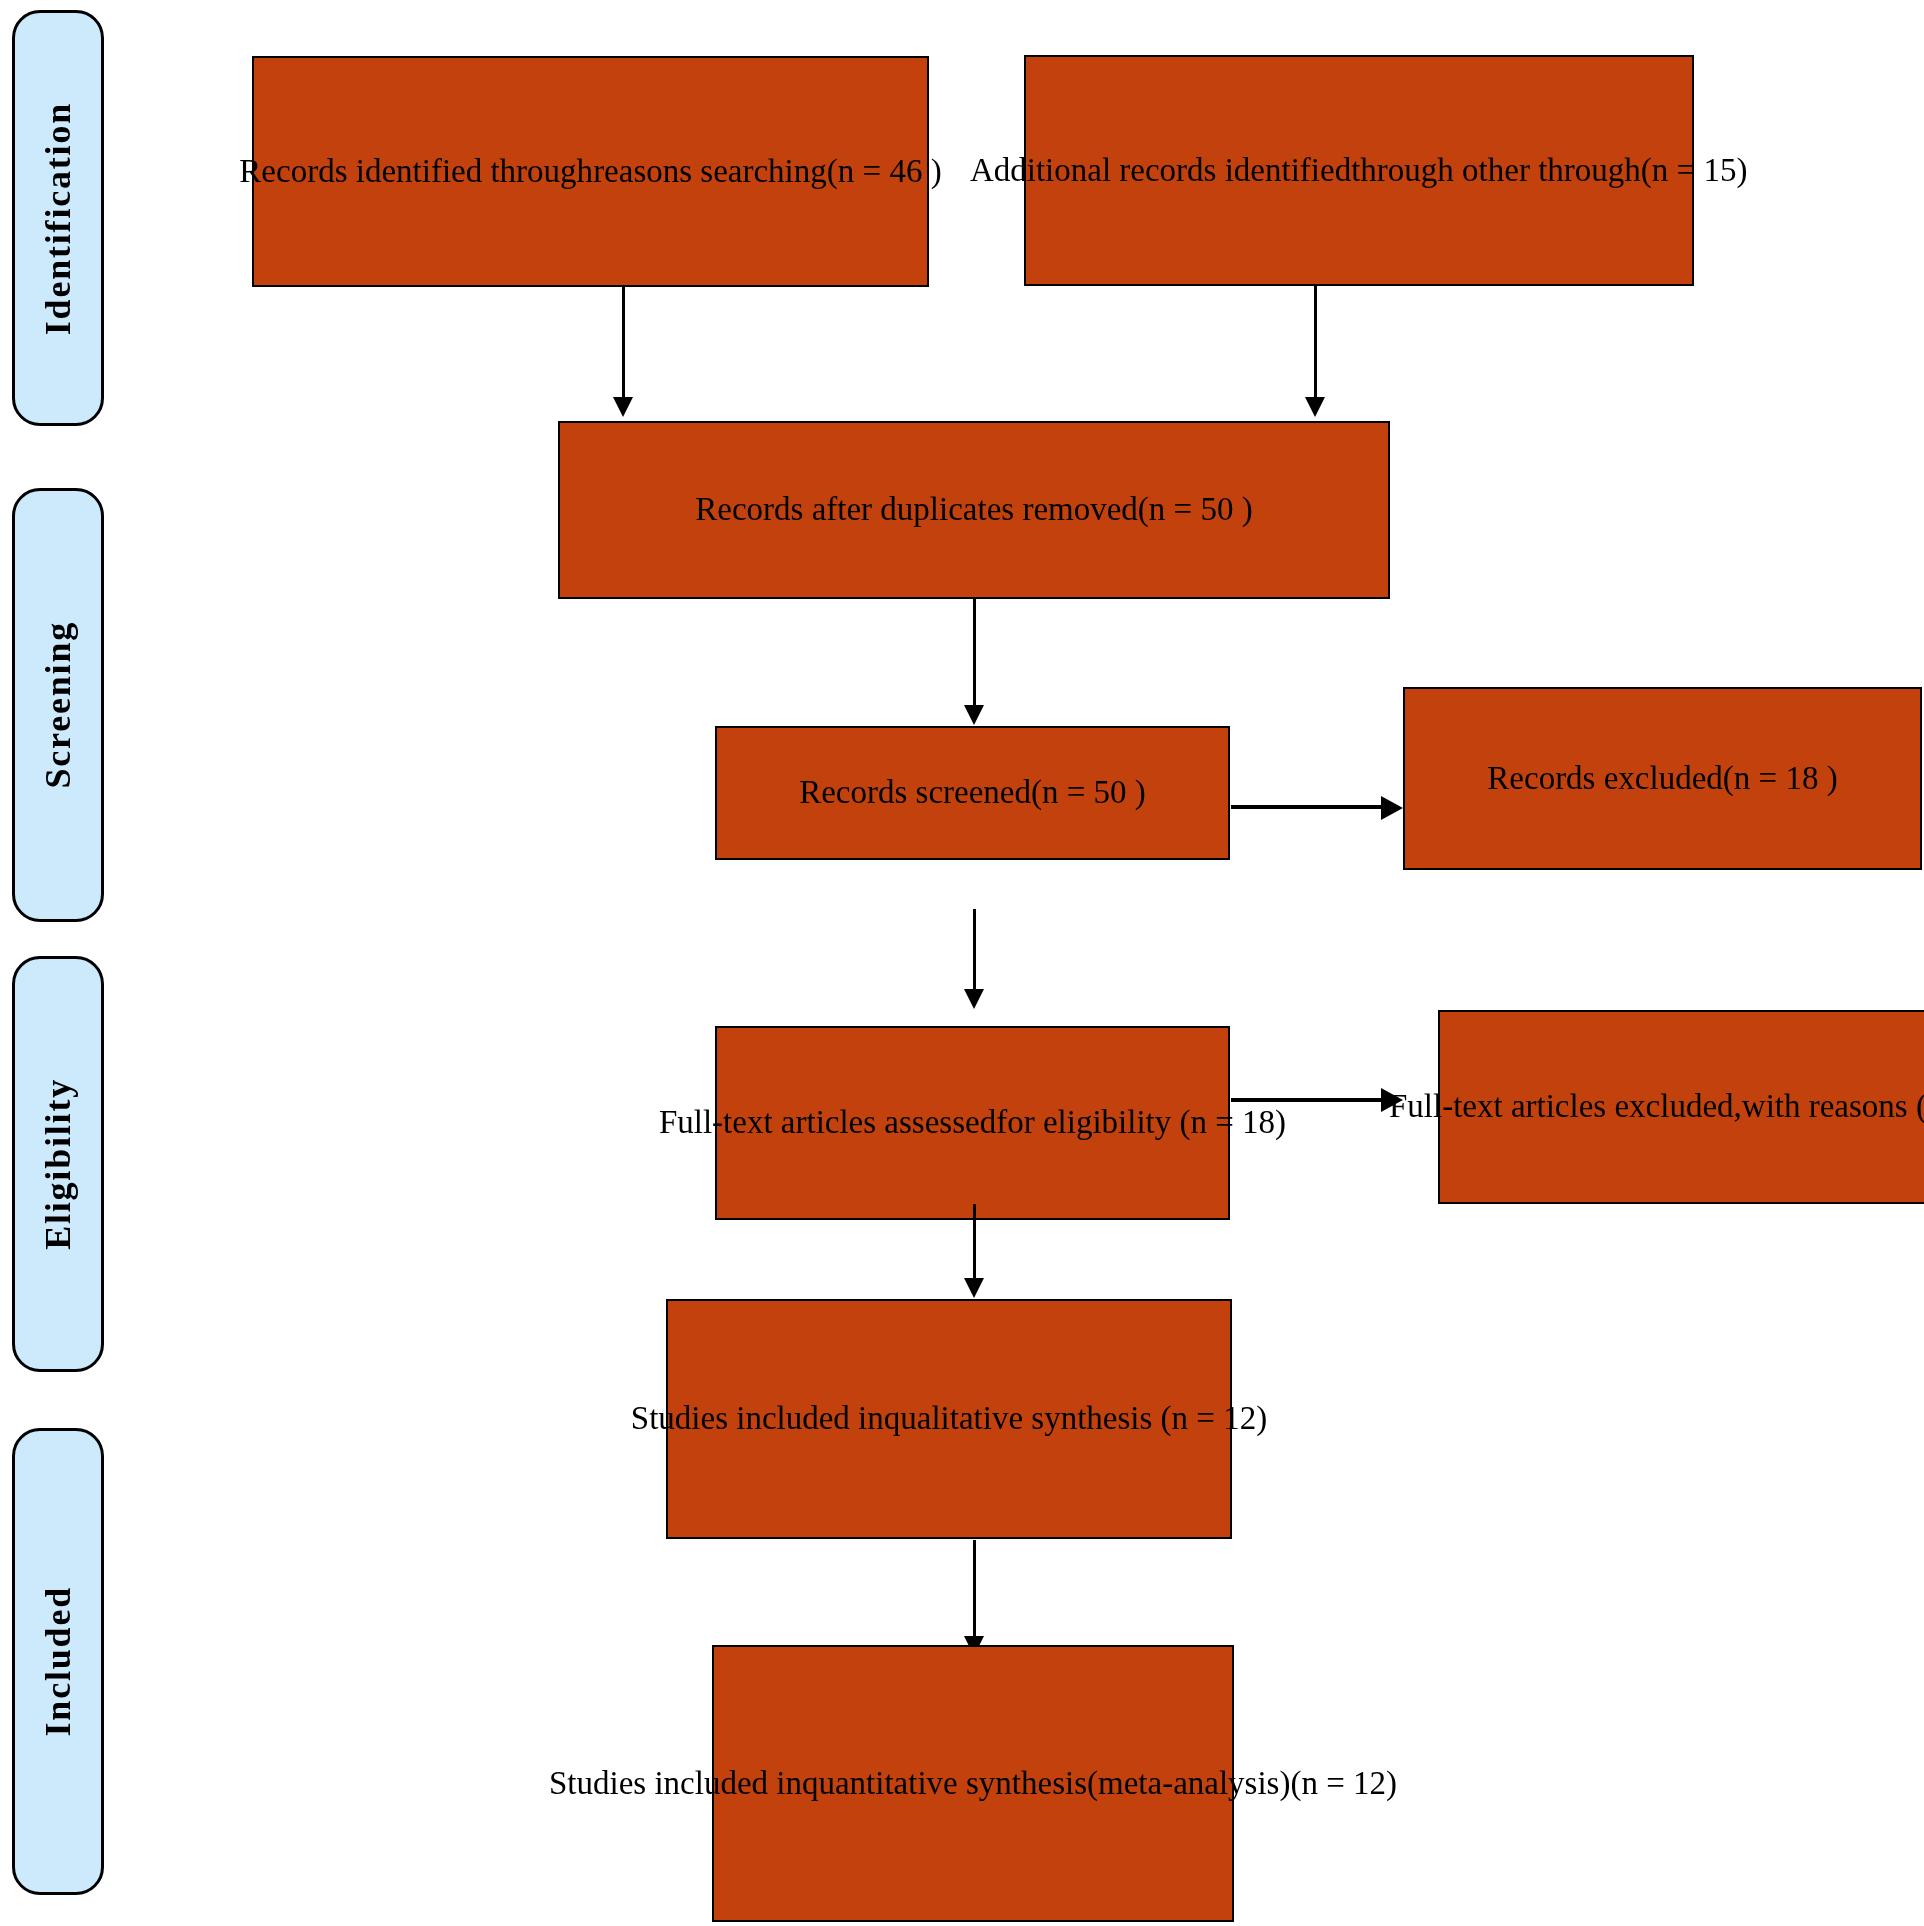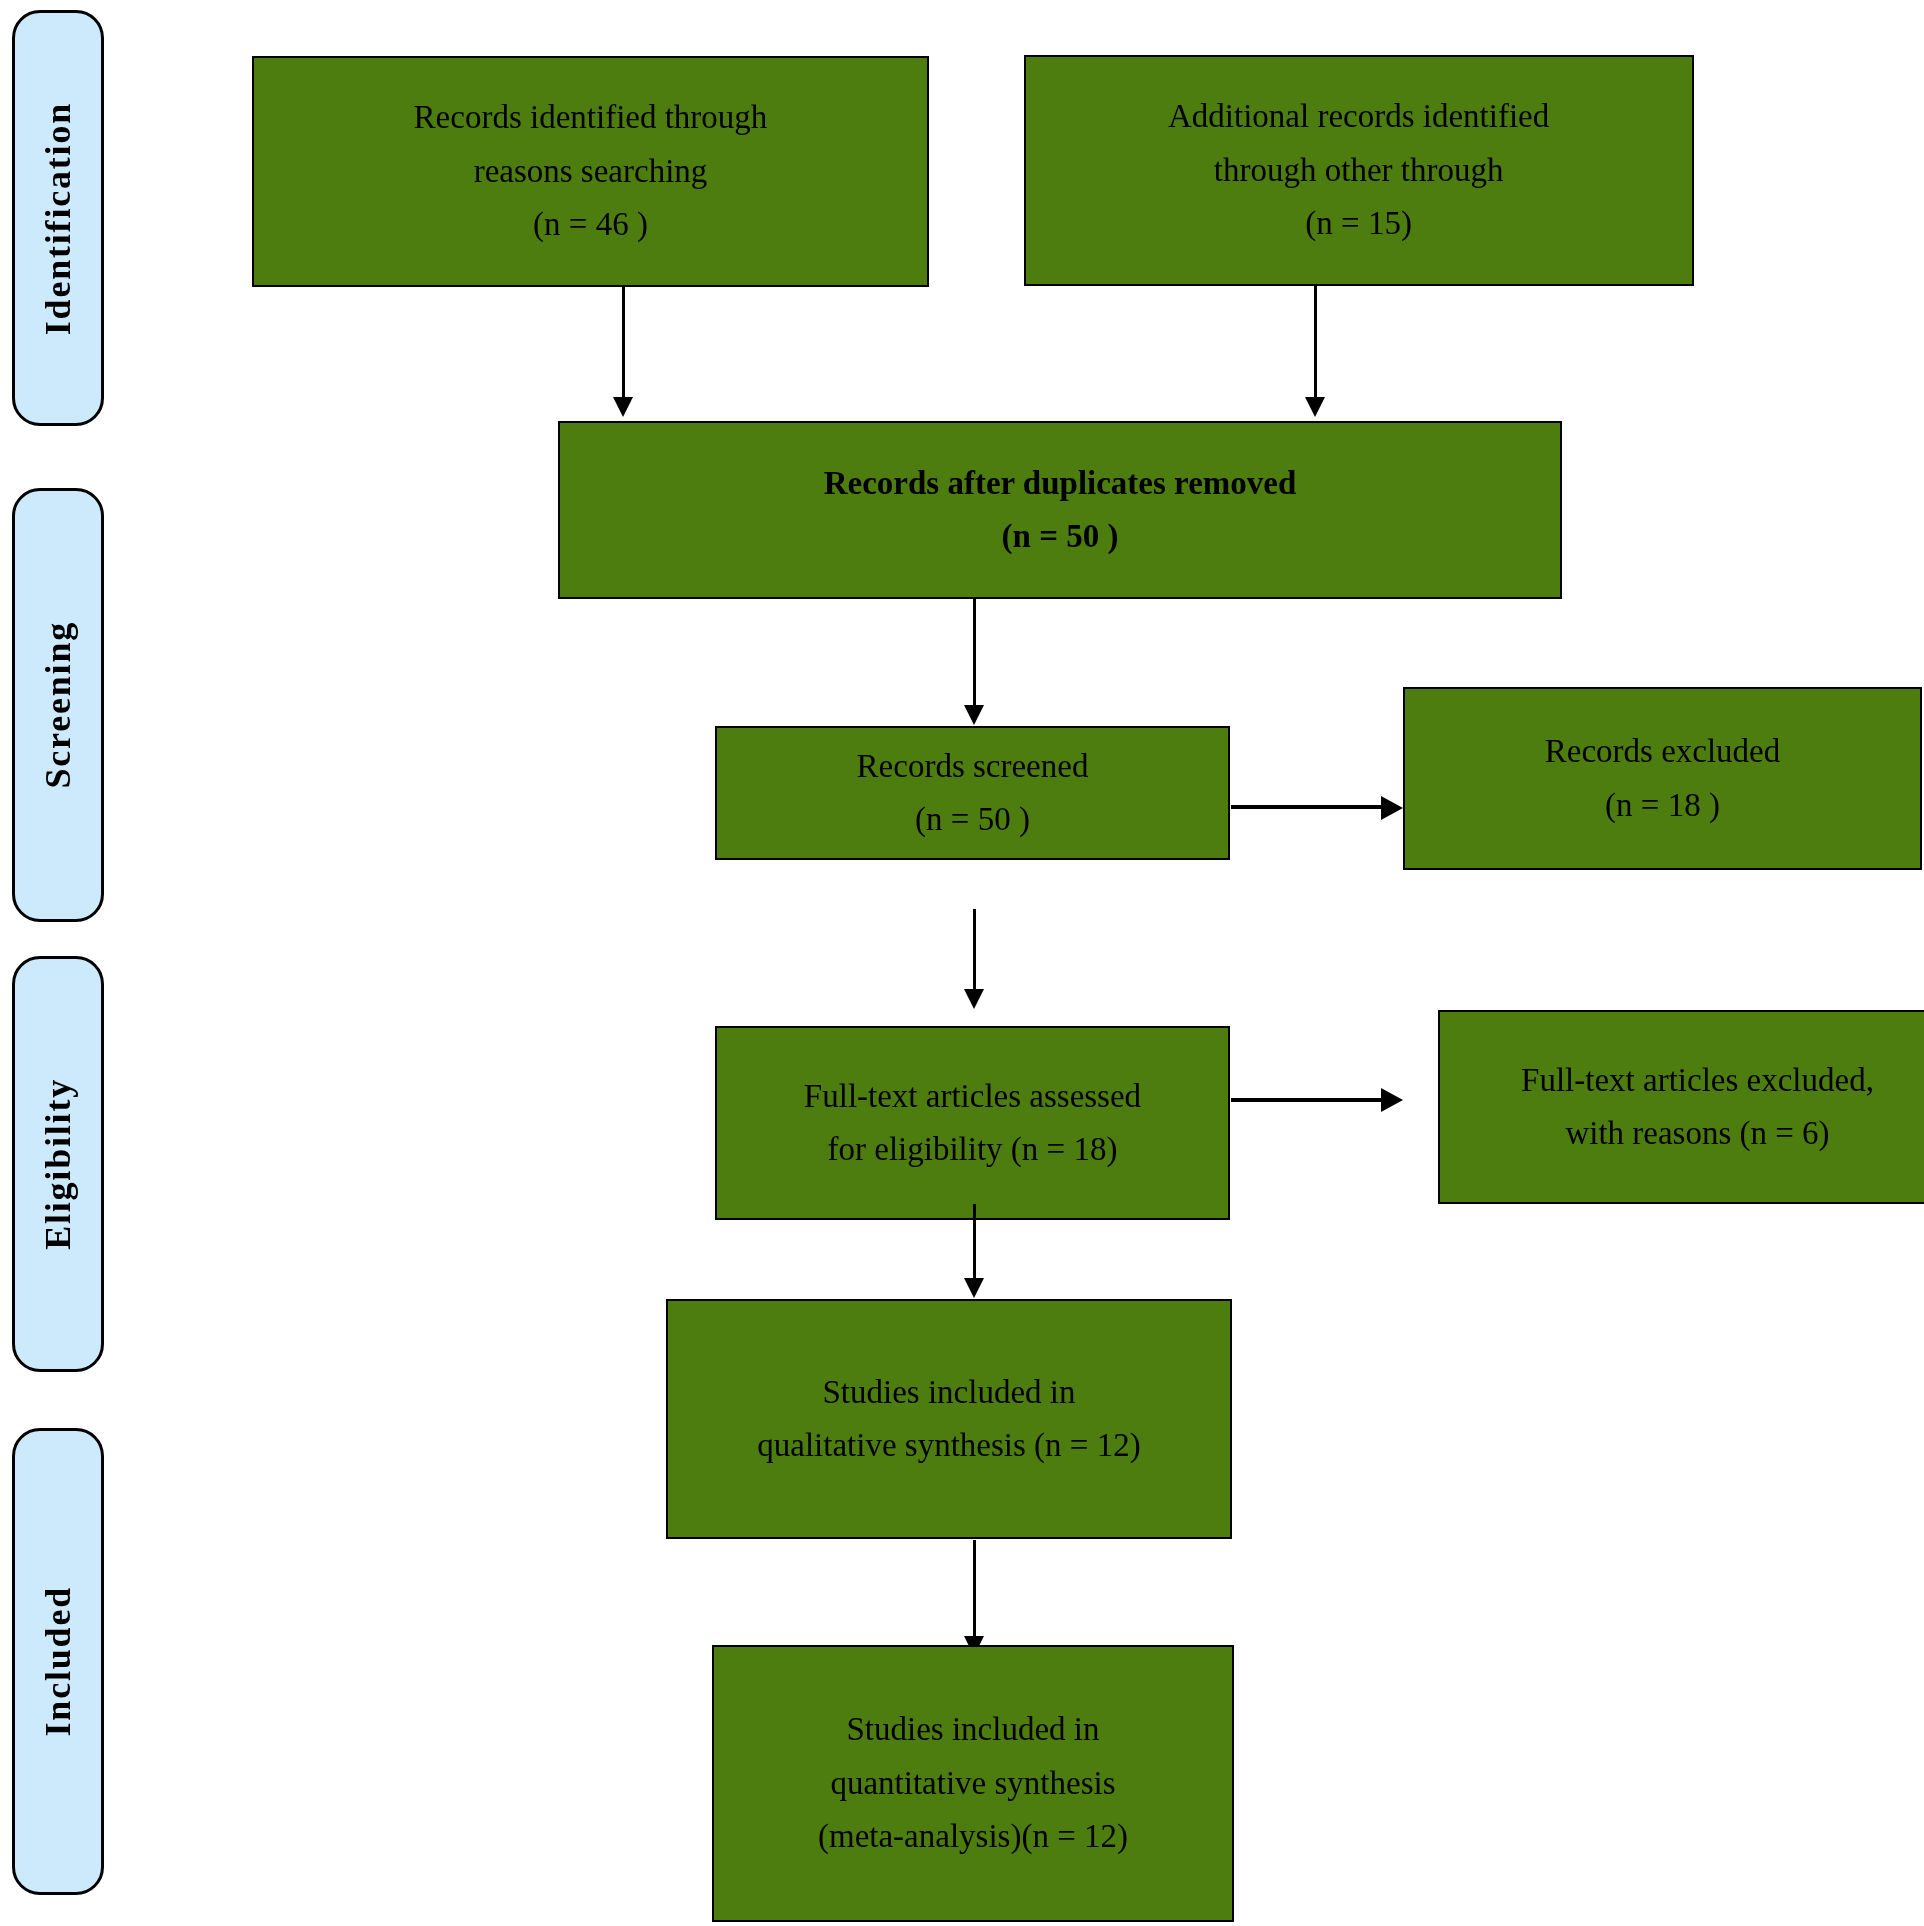--- a/index.html
+++ b/index.html
@@ -40,11 +40,11 @@
   
   .node{
     position:absolute;
-    background:#4d7c0f;
+    background:#c2410c;
     border:2.8px solid #000000;
     box-sizing:border-box;
     display:flex;
-    flex-direction:column;
+    flex-direction:row;
     align-items:center;
     justify-content:center;
     text-align:center;

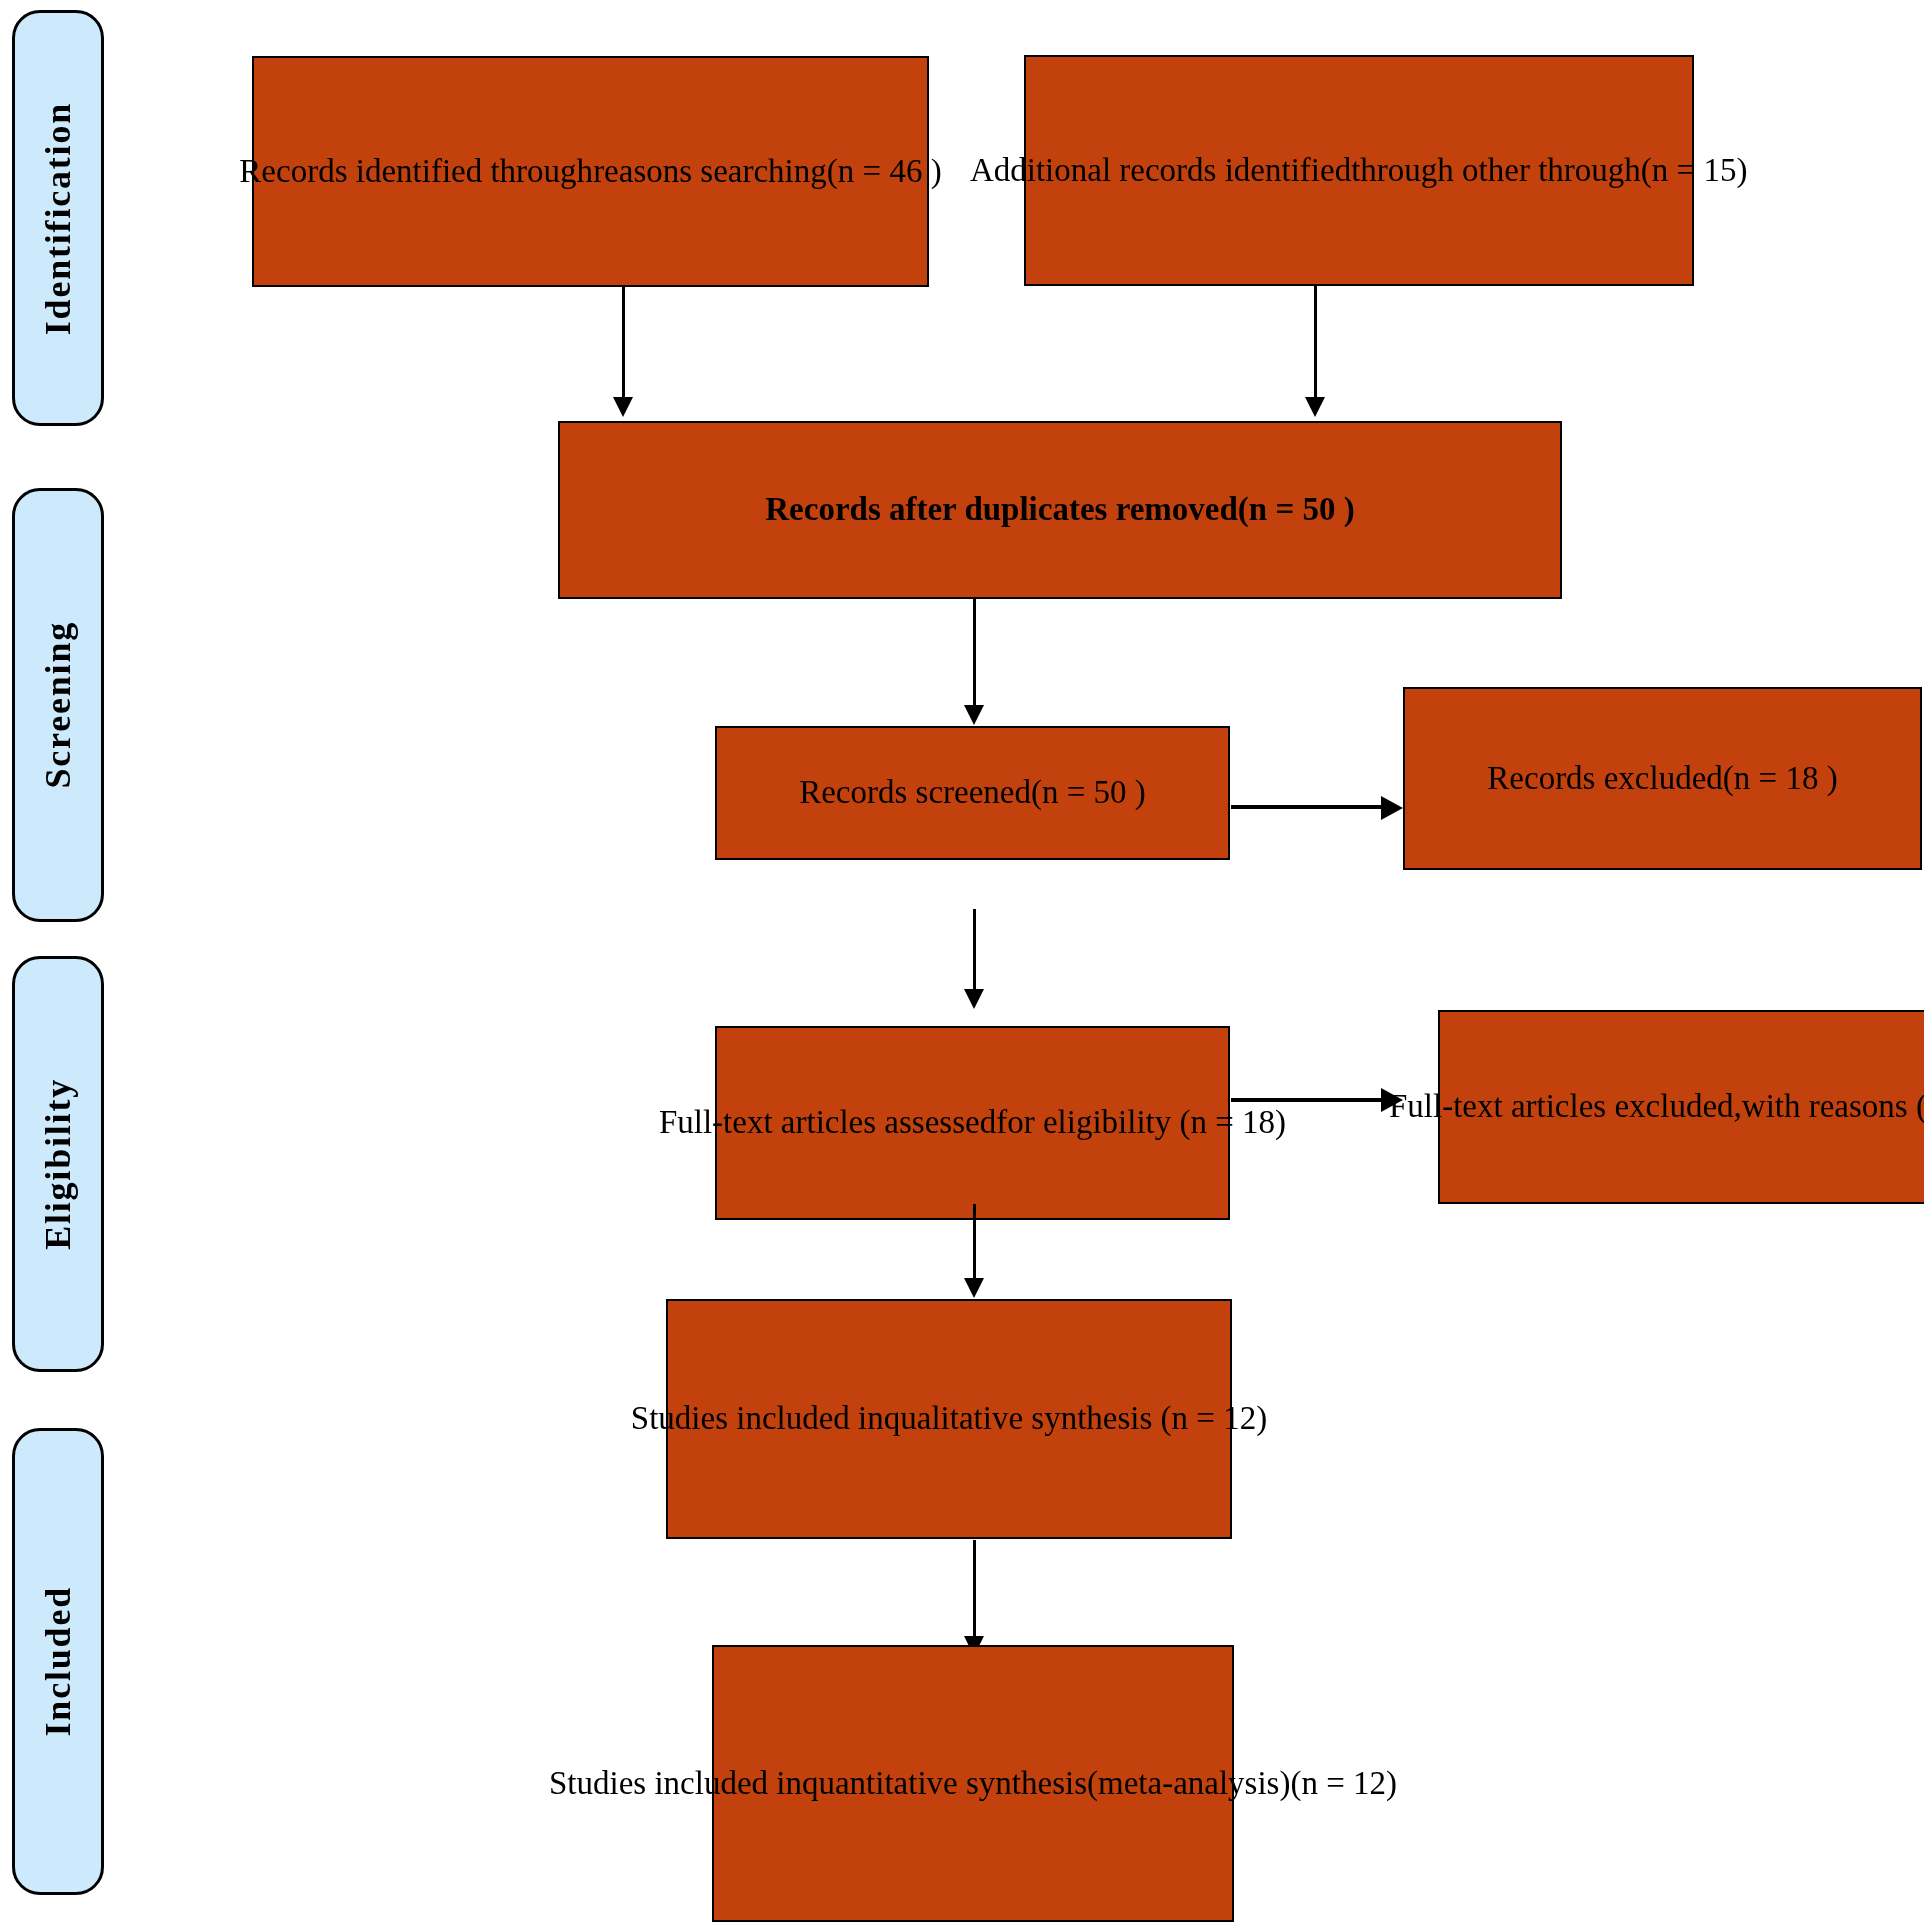--- a/index.html
+++ b/index.html
@@ -121,7 +121,7 @@
   <div class="vline" style="left:1314px; top:286px; height:117px;"></div>
   <div class="arrow-down" style="left:1305px; top:397px;"></div>
 
-  <div class="node" style="left:558px; top:421px; width:1004px; height:178px;font-weight:bold;">
+  <div class="node" style="left:558px; top:421px; width:832px; height:178px;">
     <div class="line">Records after duplicates removed</div>
     <div class="line">(n = 50 )</div>
   </div>

